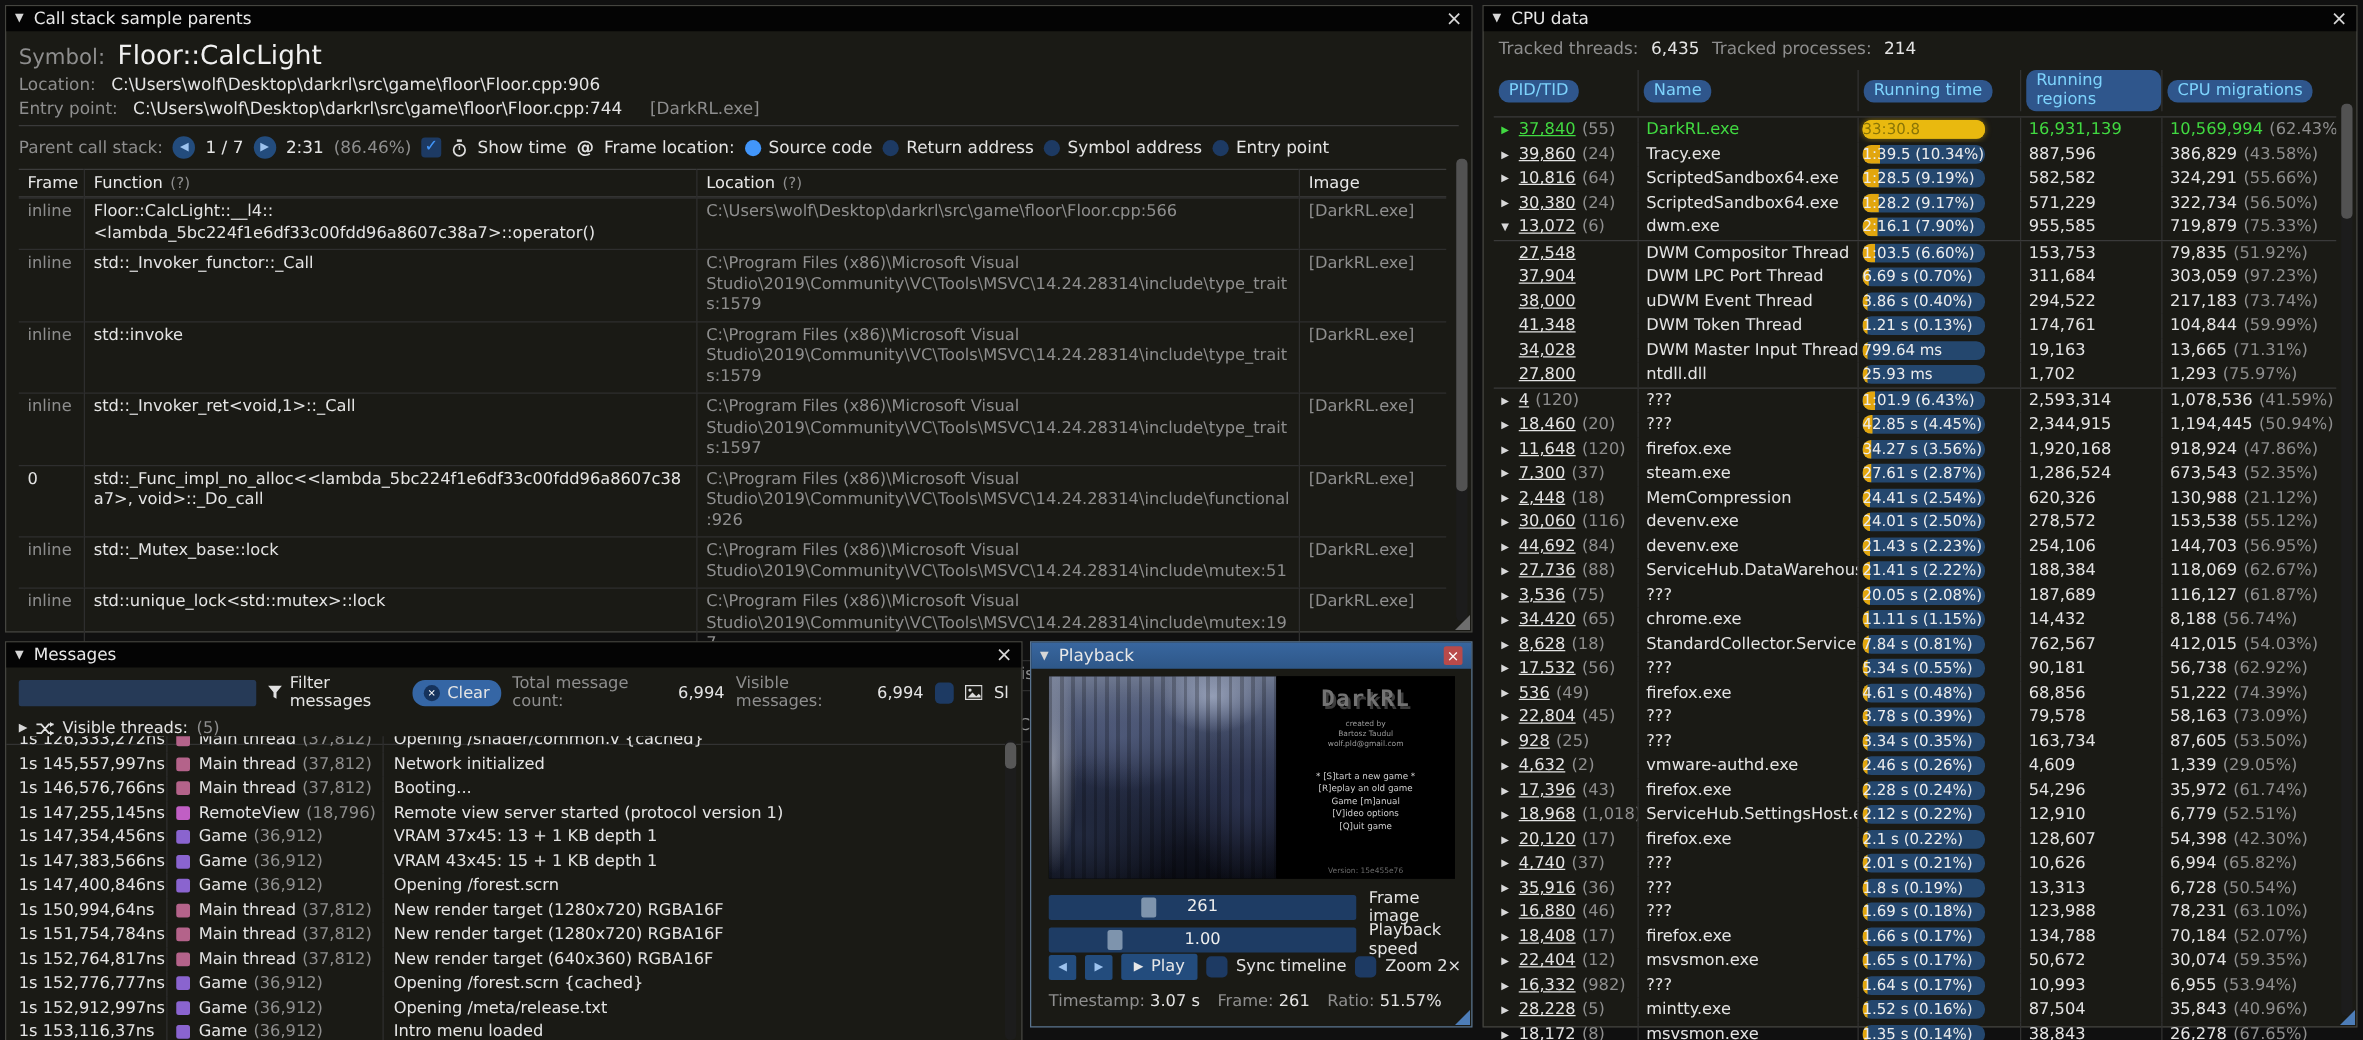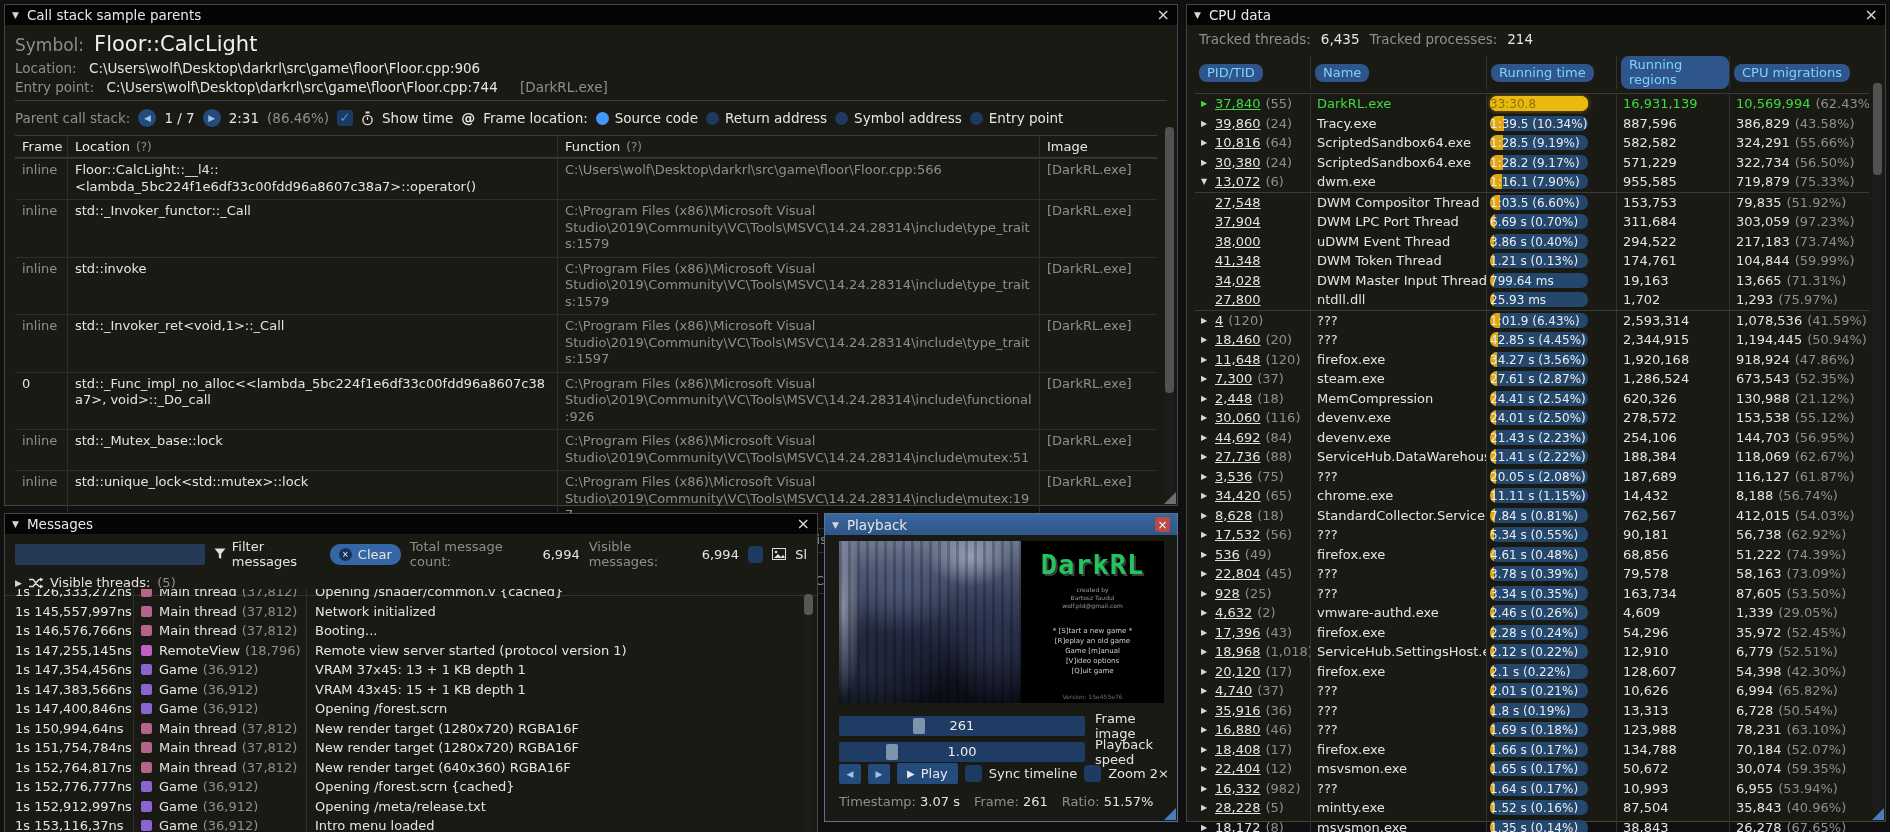--- a/index.html
+++ b/index.html
@@ -200,8 +200,8 @@
     <div class="cs-table">
       <div class="cs-hrow">
         <div>Frame</div>
+        <div><span>Function</span><span class="qmark">(?)</span></div>
         <div><span>Location</span><span class="qmark">(?)</span></div>
-        <div><span>Function</span><span class="qmark">(?)</span></div>
         <div>Image</div>
       </div>
       <div class="cs-row">

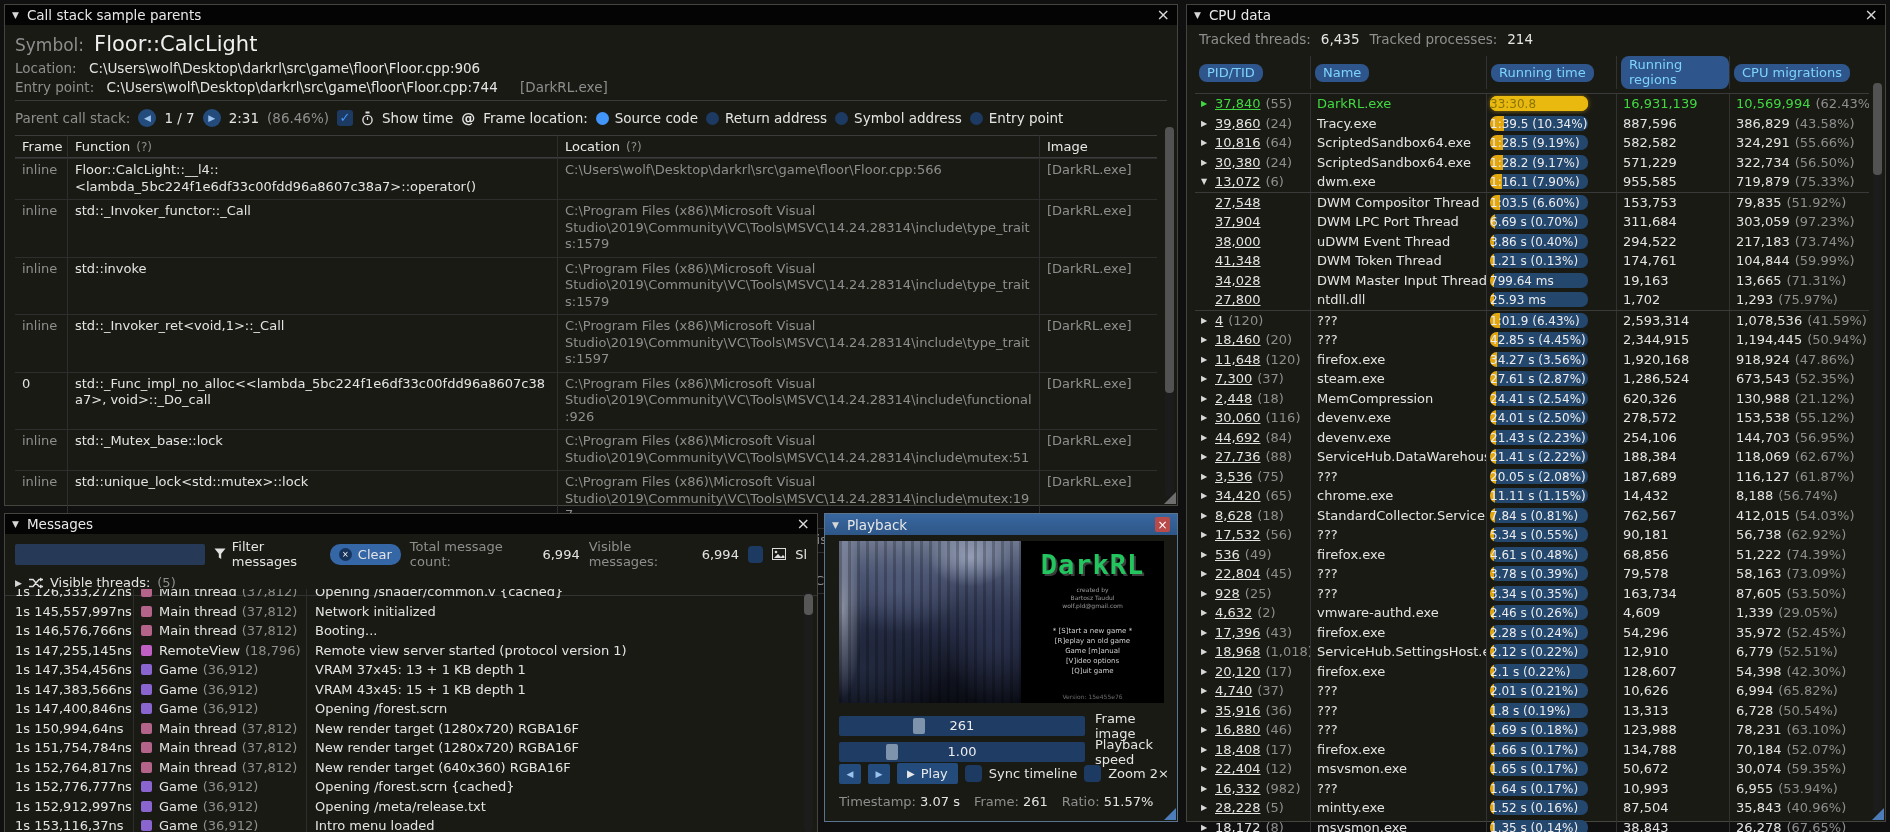--- a/index.html
+++ b/index.html
@@ -618,7 +618,7 @@
         <div class="c-time">
           <span class="pill">
             <span class="fill" style="width: 11.9%;"></span>
-            <span class="ptext">1:16.1 (7.90%)</span>
+            <span class="ptext">2:16.1 (7.90%)</span>
           </span>
         </div>
         <div class="c-reg">955,585</div>

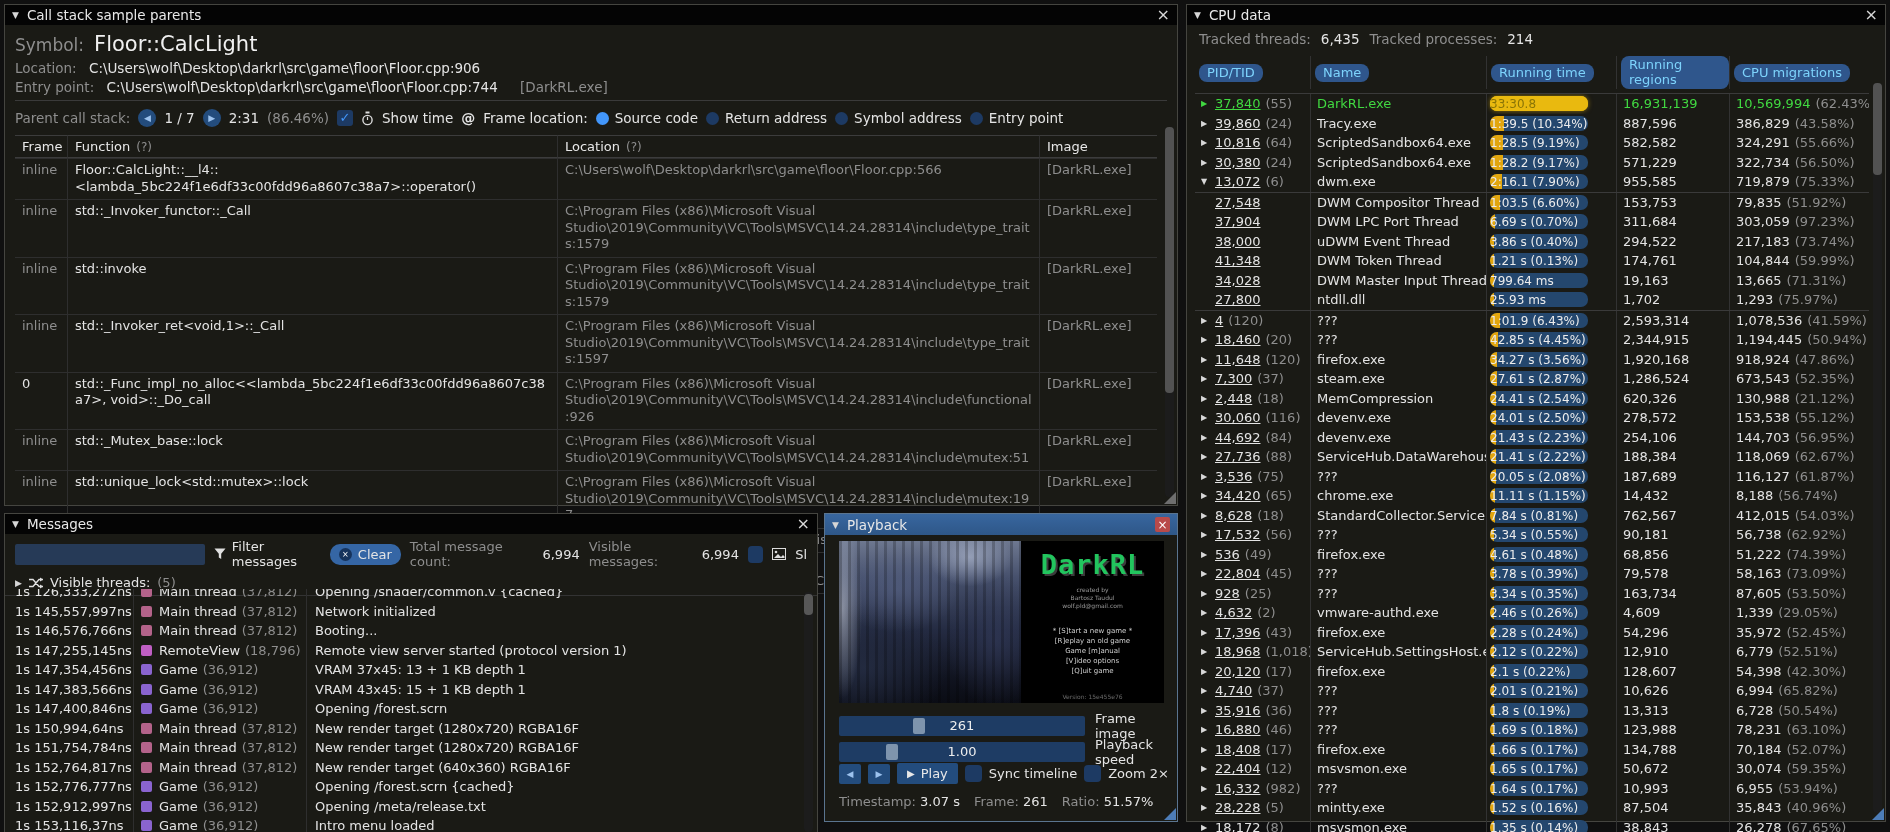--- a/index.html
+++ b/index.html
@@ -88,8 +88,8 @@
     repeating-linear-gradient(90deg,rgba(0,0,0,.22) 0 3px,transparent 3px 9px);}
   .pb-logo{position:absolute;right:0;top:0;width:44%;height:100%;background:#000;text-align:center;
     padding-top:8px;box-sizing:border-box;}
-  .logo-title{font-family:"DejaVu Sans Mono","Liberation Mono",monospace;font-weight:bold;font-size:27px;
-    color:#22c55e;text-shadow:2px 2px 0 #3c3c3c;letter-spacing:1px;}
+  .logo-title{font-family:"DejaVu Sans Mono","Liberation Mono",monospace;font-weight:bold;font-size:18px;
+    color:#737373;text-shadow:2px 2px 0 #3c3c3c;letter-spacing:1px;}
   .logo-credit{font-size:6px;line-height:8px;color:#9a9a9a;margin-top:6px;}
   .logo-menu{font-size:7px;line-height:10px;color:#cfcfcf;margin-top:16px;}
   .logo-version{position:absolute;bottom:3px;left:0;right:0;font-size:6px;color:#6a6a6a;}

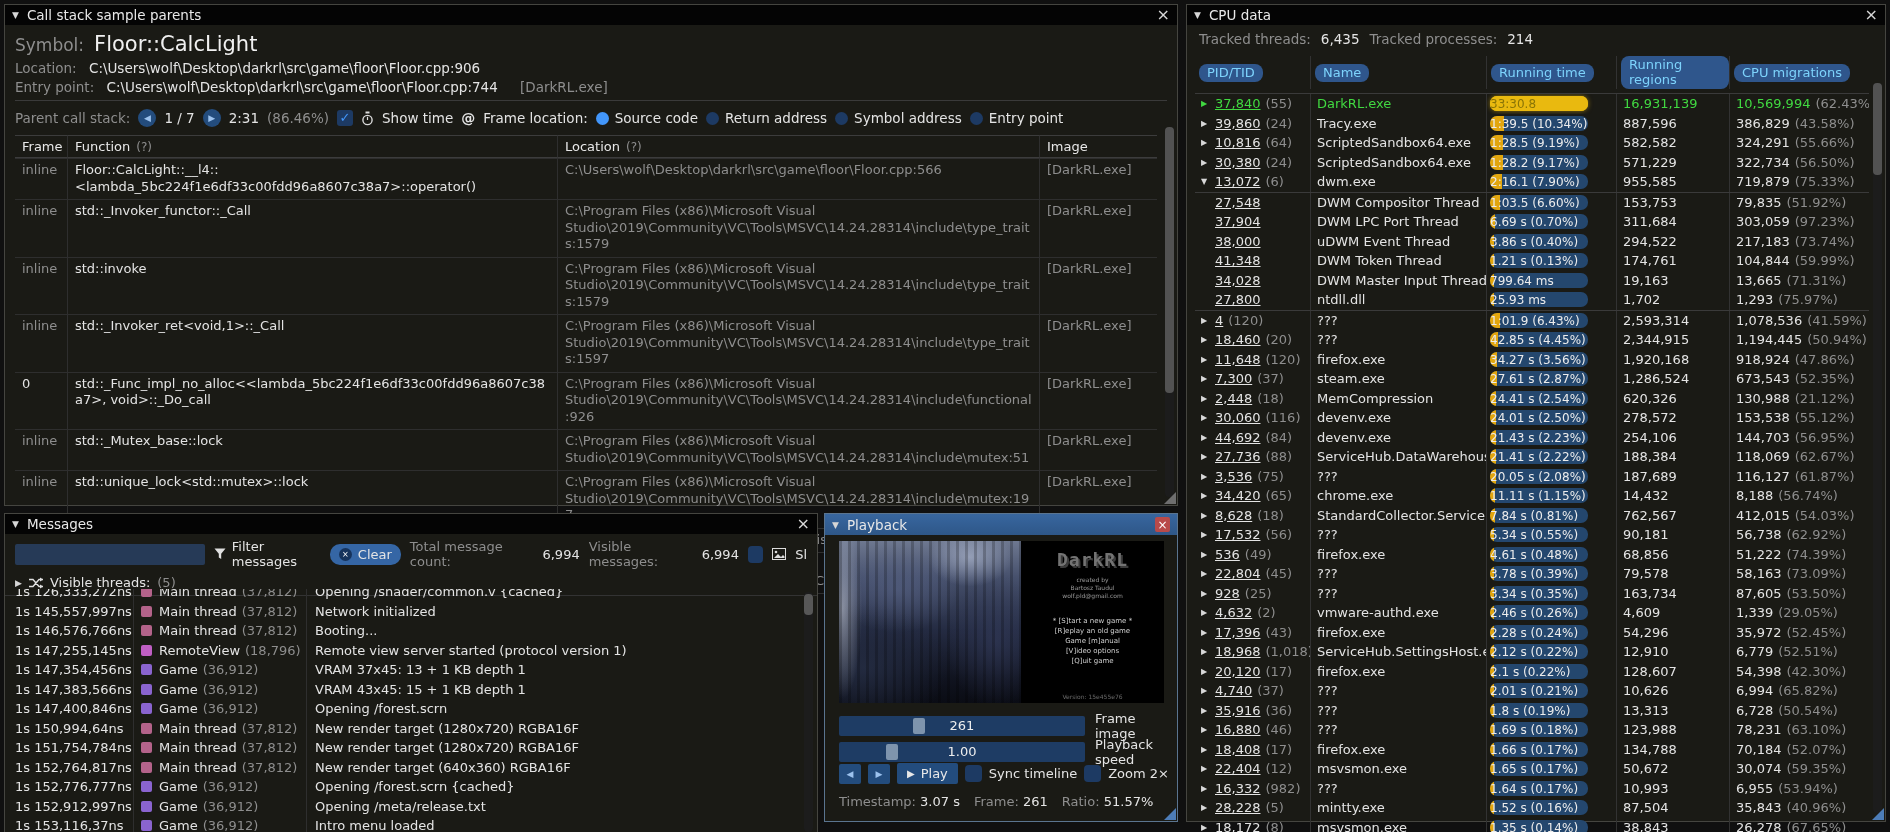--- a/index.html
+++ b/index.html
@@ -1061,7 +1061,7 @@
         <div class="c-reg">54,296</div>
         <div class="c-mig">
           <span class="mig-num">35,972</span>
-          <span class="mpct">(52.45%)</span>
+          <span class="mpct">(61.74%)</span>
         </div>
       </div>
       <div class="cpu-row">

